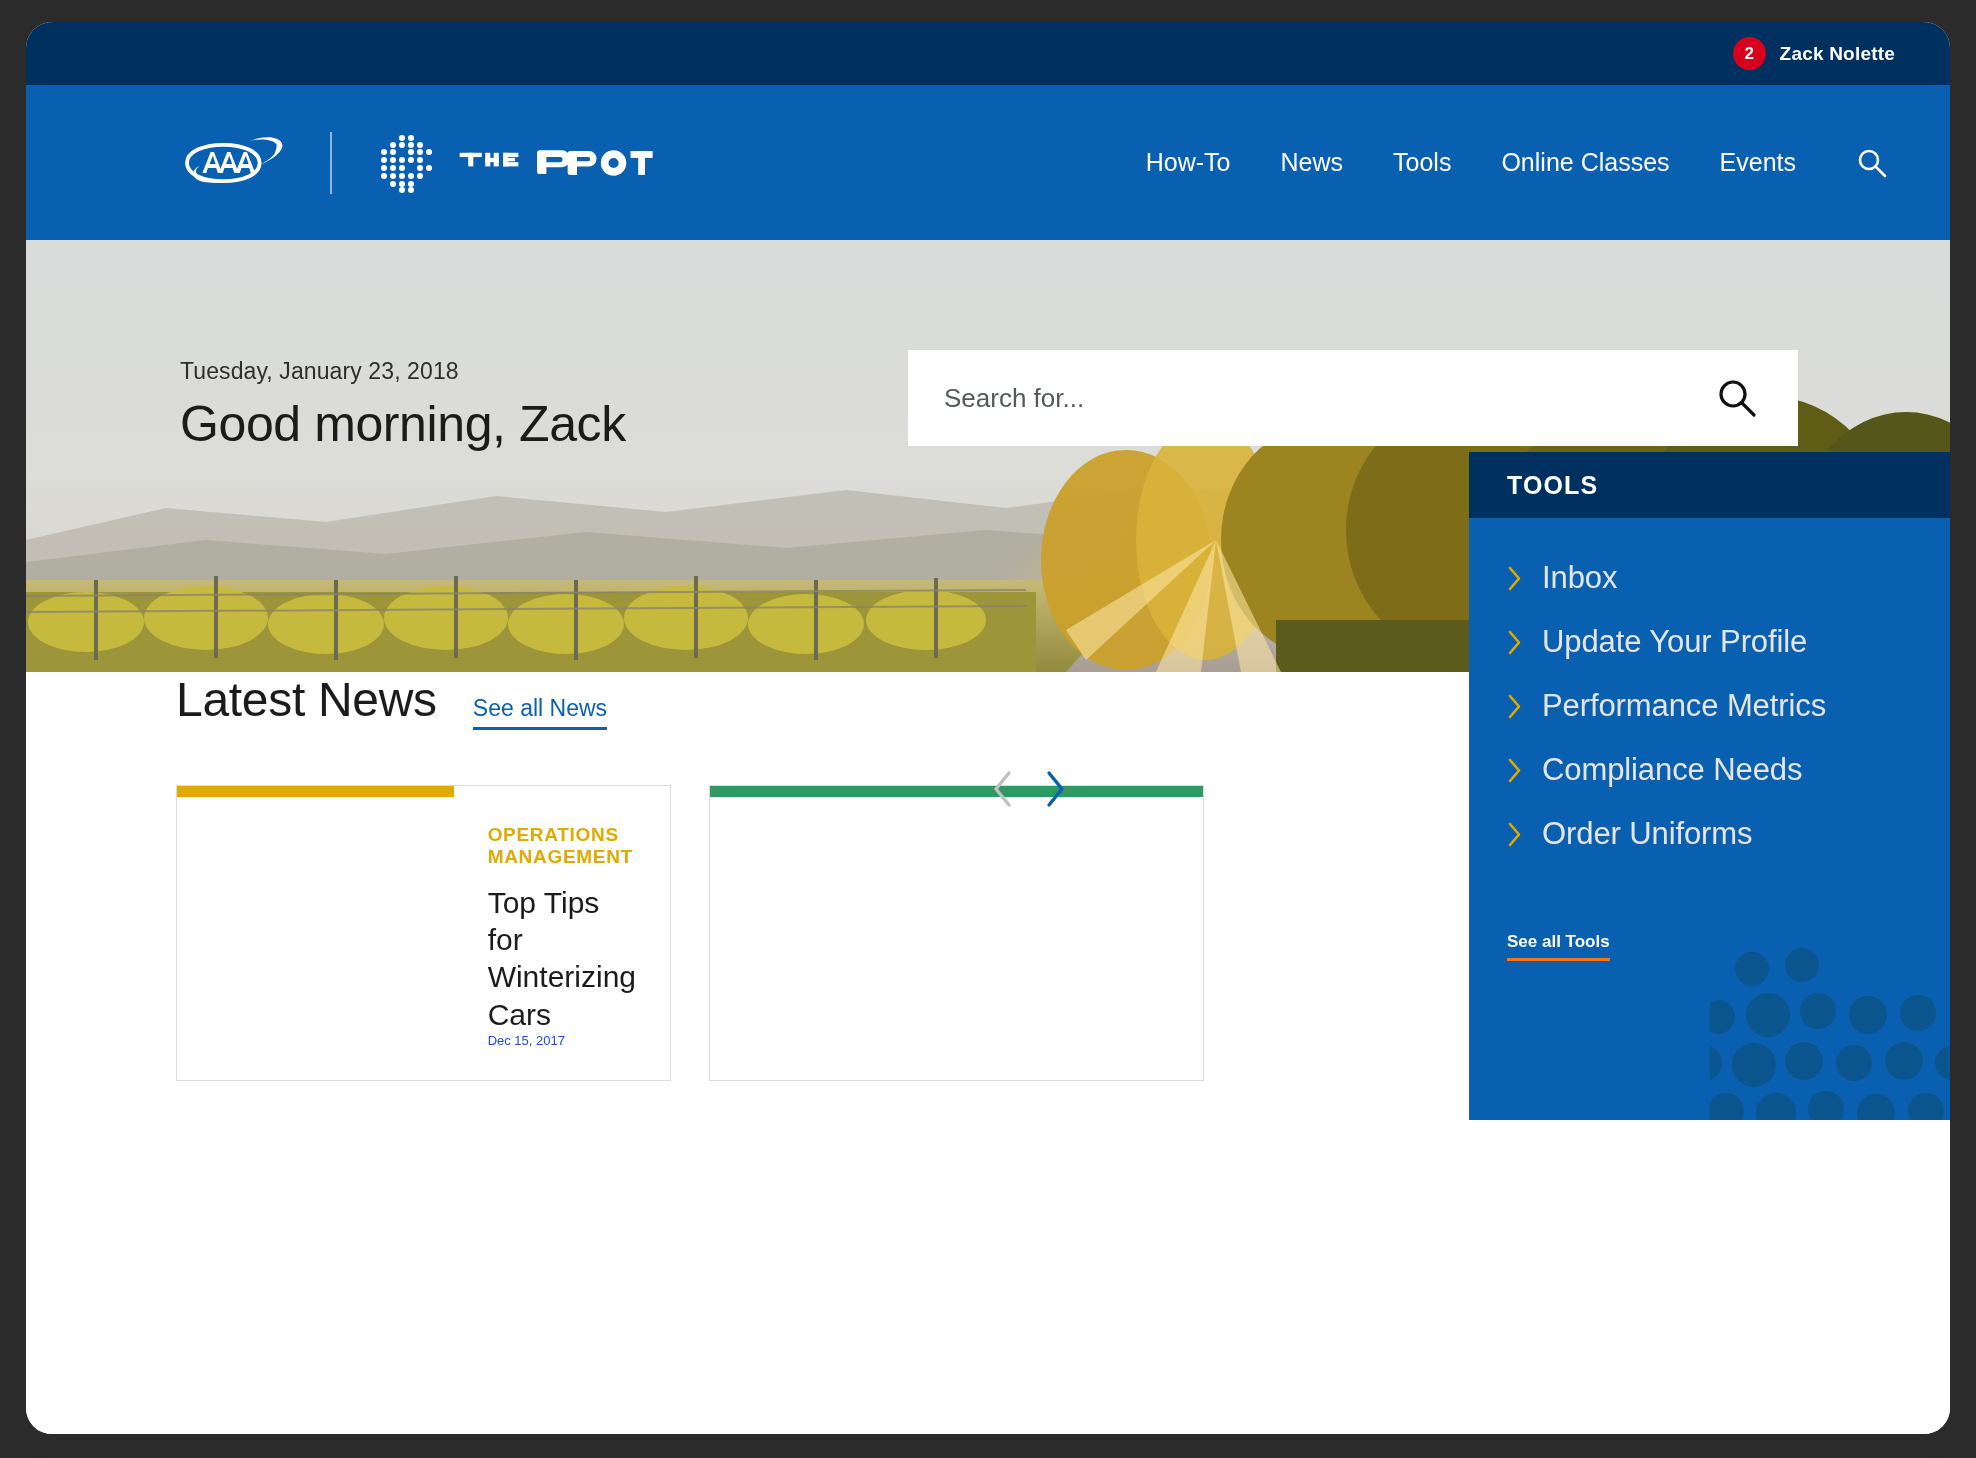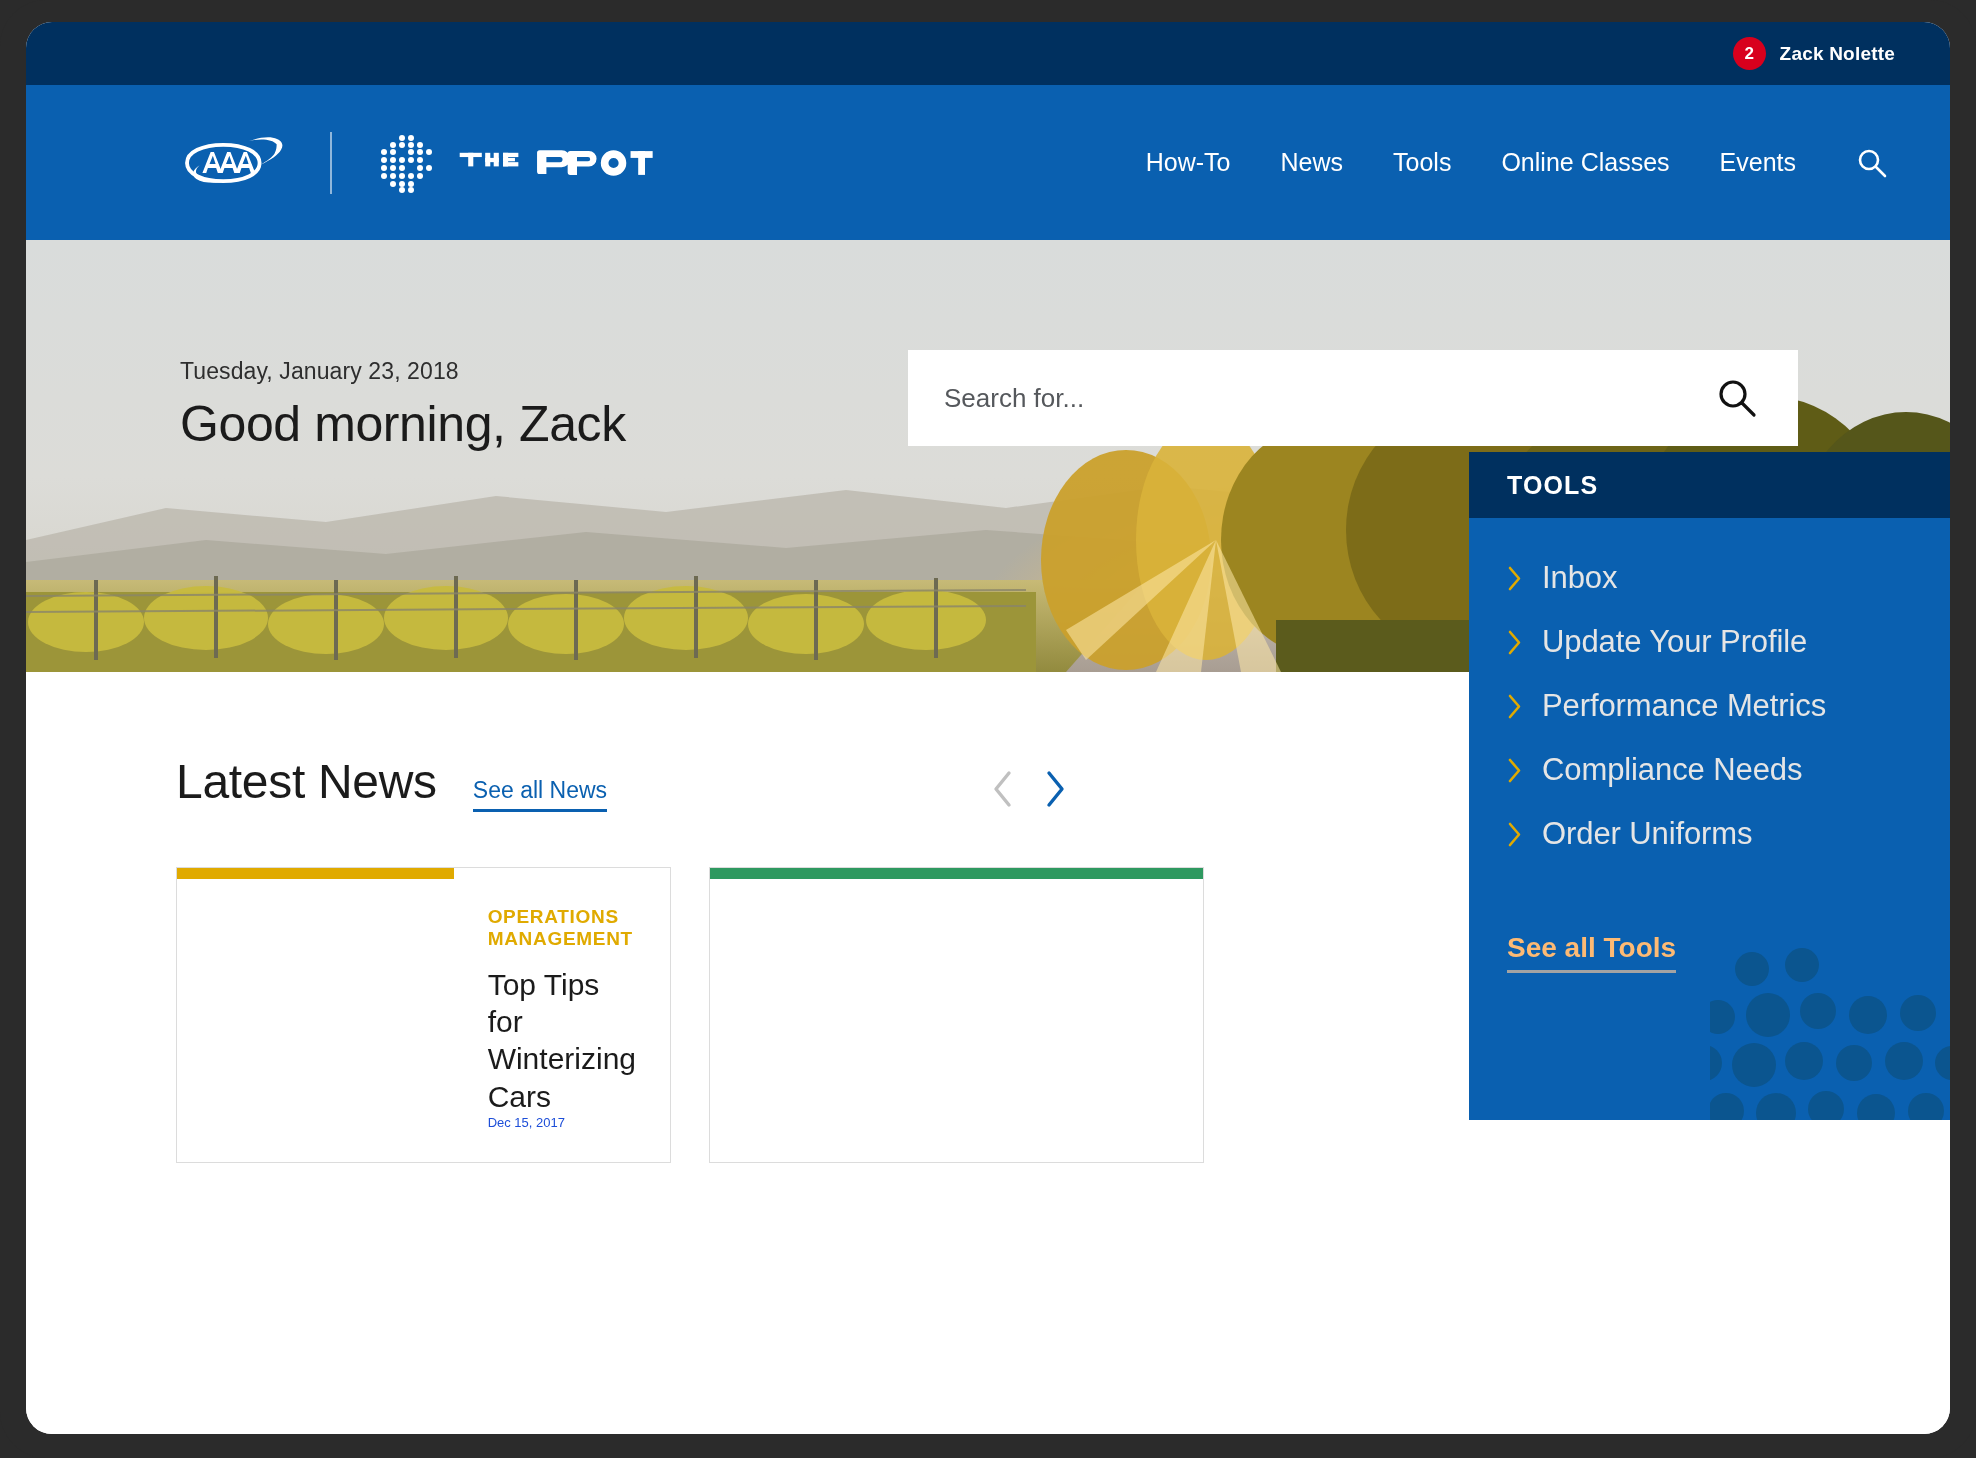--- a/index.html
+++ b/index.html
@@ -174,7 +174,6 @@
   .section-head {
     display: flex;
     align-items: baseline;
-    padding-top: 82px;
     position: relative;
   }
   .section-title {

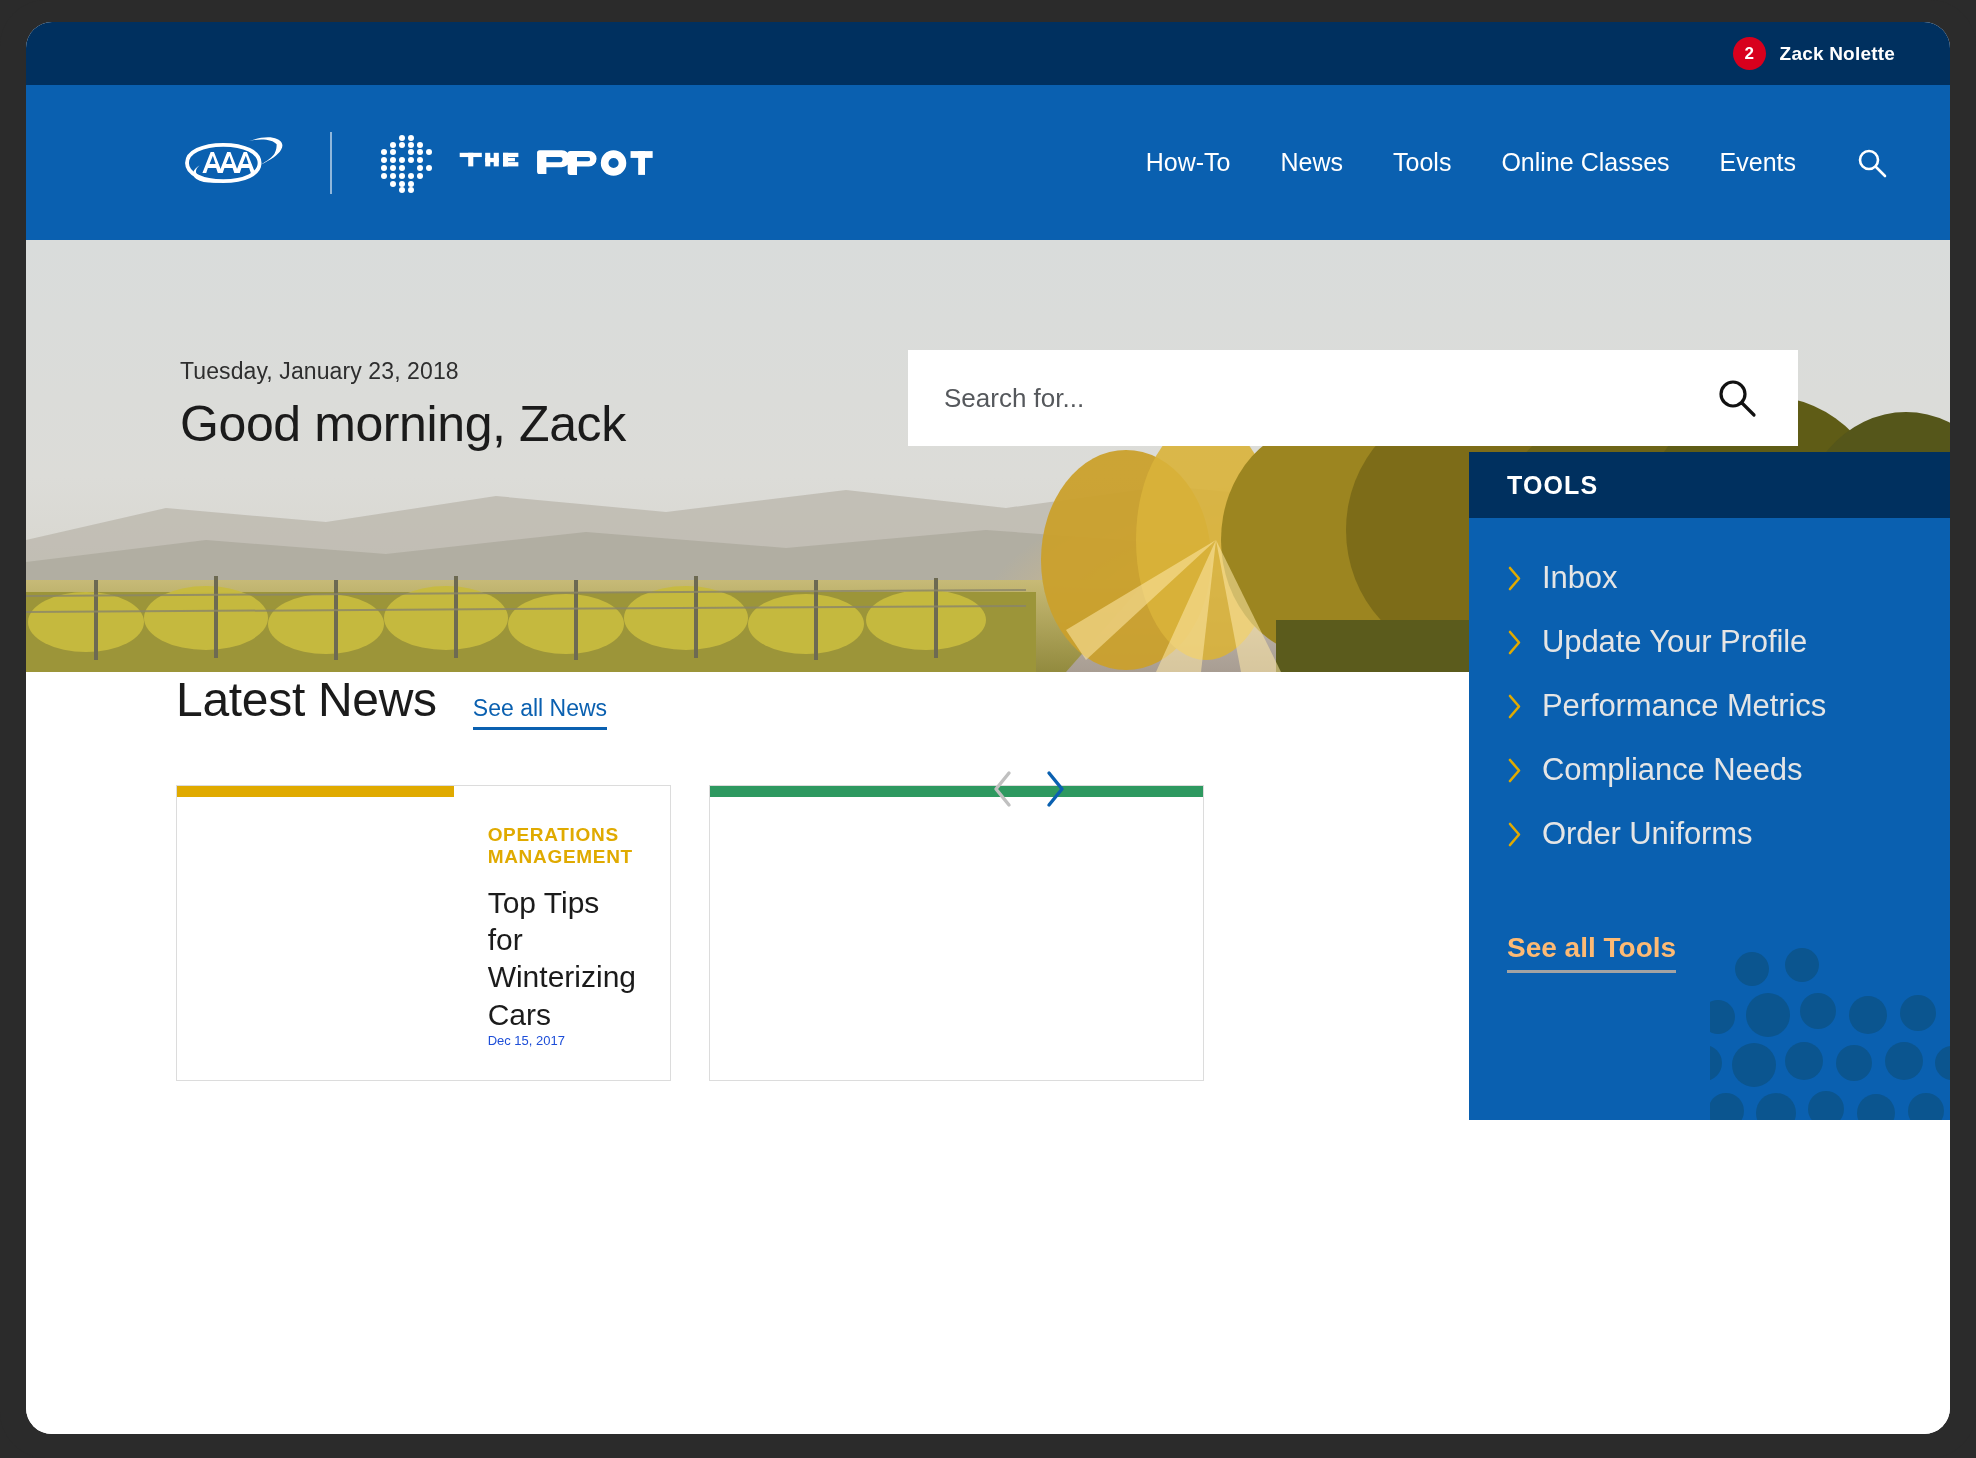--- a/index.html
+++ b/index.html
@@ -307,11 +307,11 @@
   .see-all-tools {
     display: inline-block;
     margin-top: 52px;
-    color: #fdba74;
-    font-size: 28px;
+    color: #ffffff;
+    font-size: 17px;
     font-weight: bold;
     text-decoration: none;
-    border-bottom: 3px solid #a3a3a3;
+    border-bottom: 3px solid #f97316;
     padding-bottom: 6px;
     cursor: pointer;
     position: relative;

